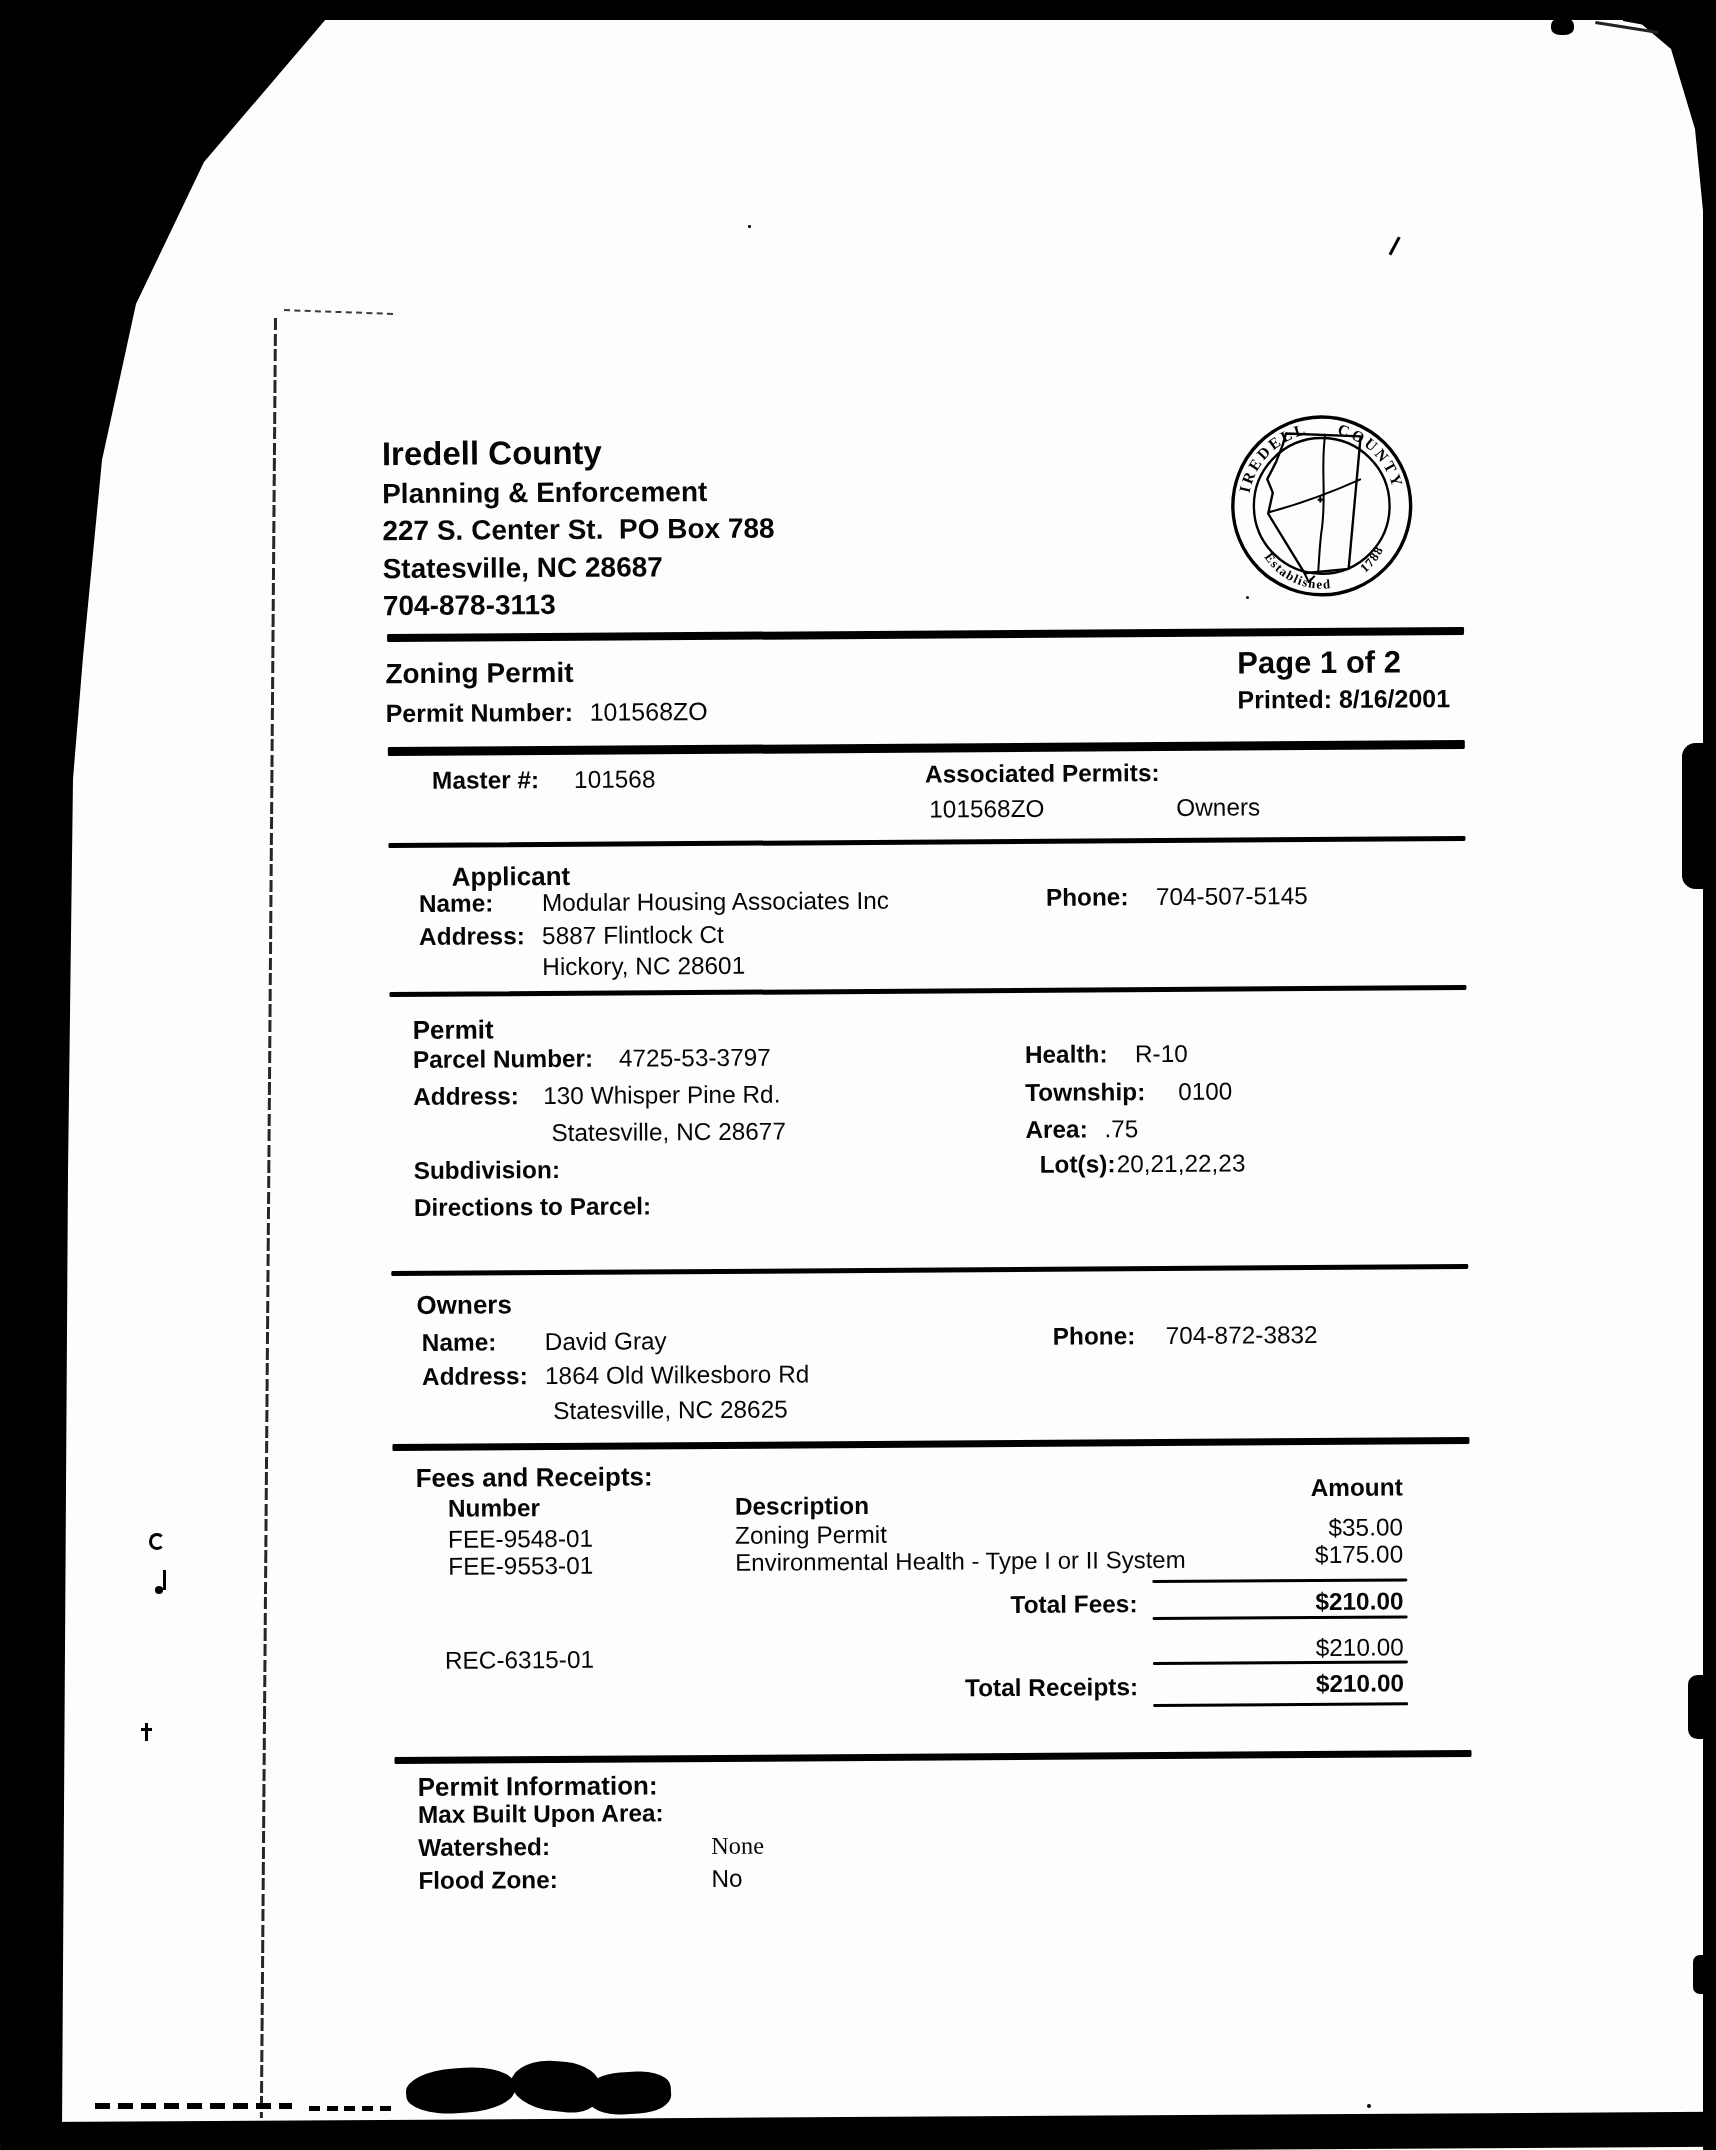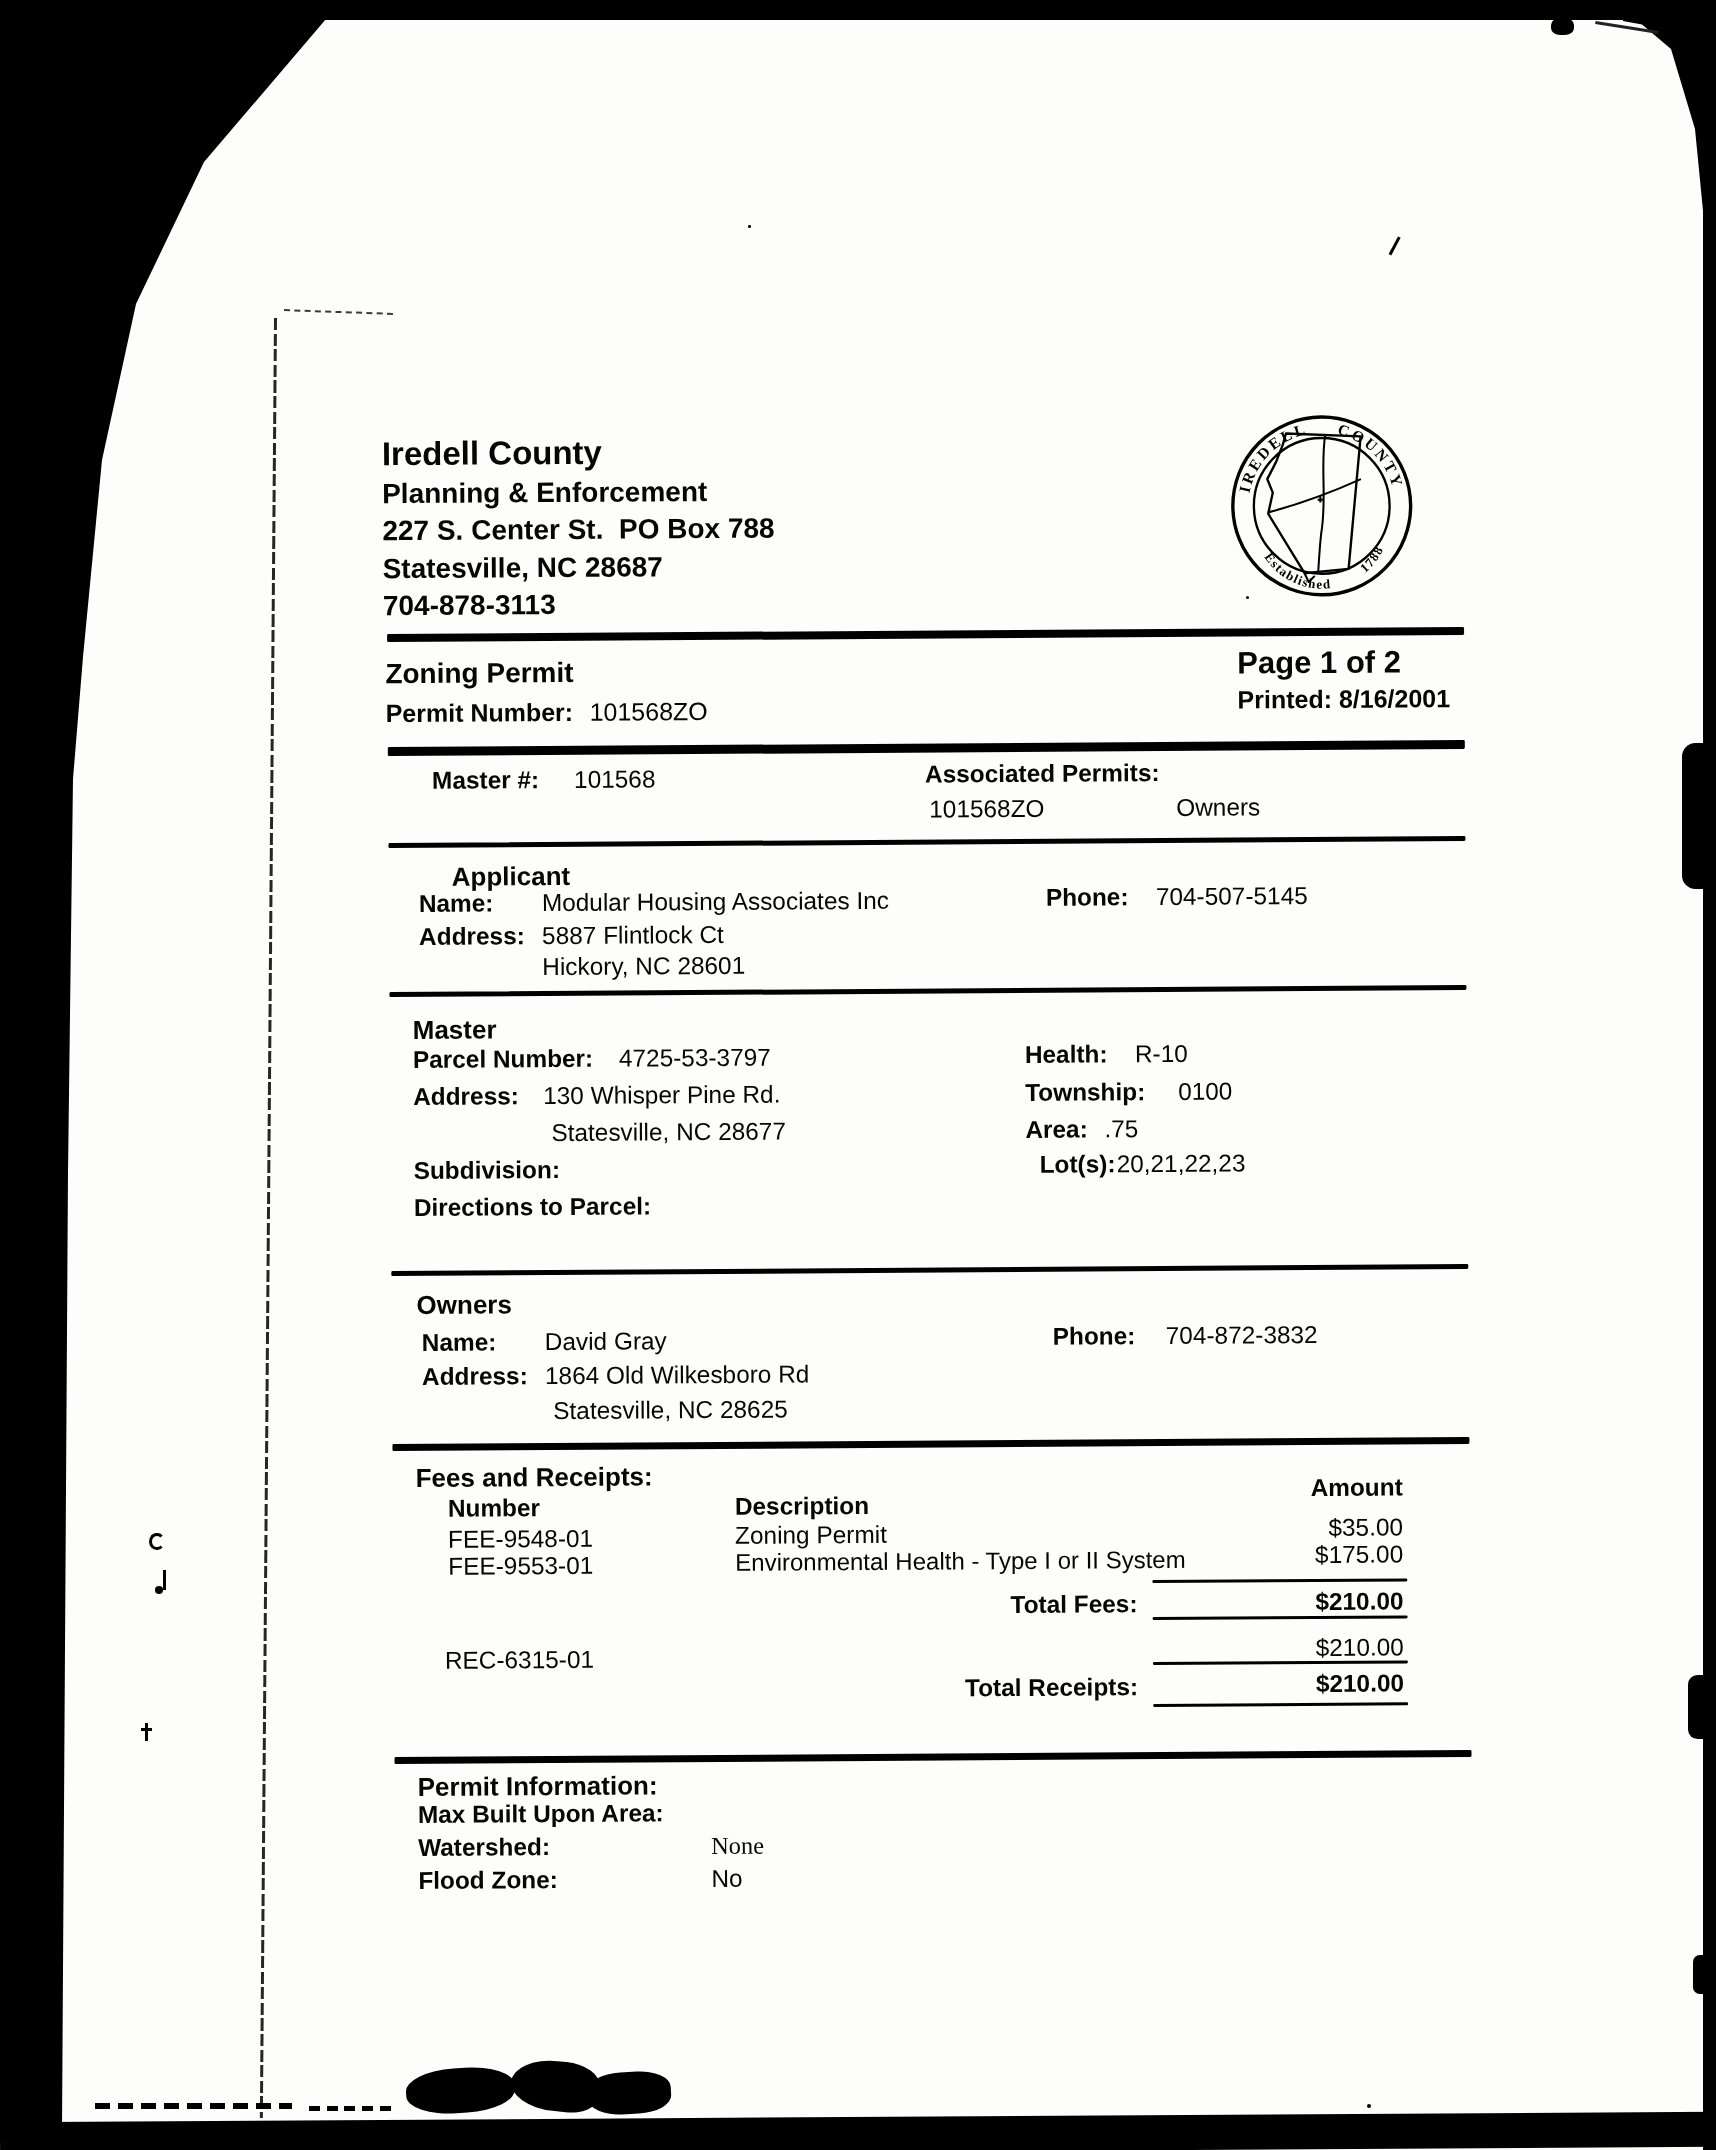--- a/index.html
+++ b/index.html
@@ -83,7 +83,7 @@
 
     <div class="rule" style="left:390px;top:989px;width:1077px;height:5.4px;"></div>
 
-    <div class="t b" style="left:413px;top:1014px;font-size:26px;">Master</div>
+    <div class="t b" style="left:413px;top:1014px;font-size:26px;">Permit</div>
     <div class="t b" style="left:413px;top:1045px;">Parcel Number:</div>
     <div class="t n" style="left:619px;top:1045px;">4725-53-3797</div>
     <div class="t b" style="left:1025px;top:1044px;">Health:</div>

